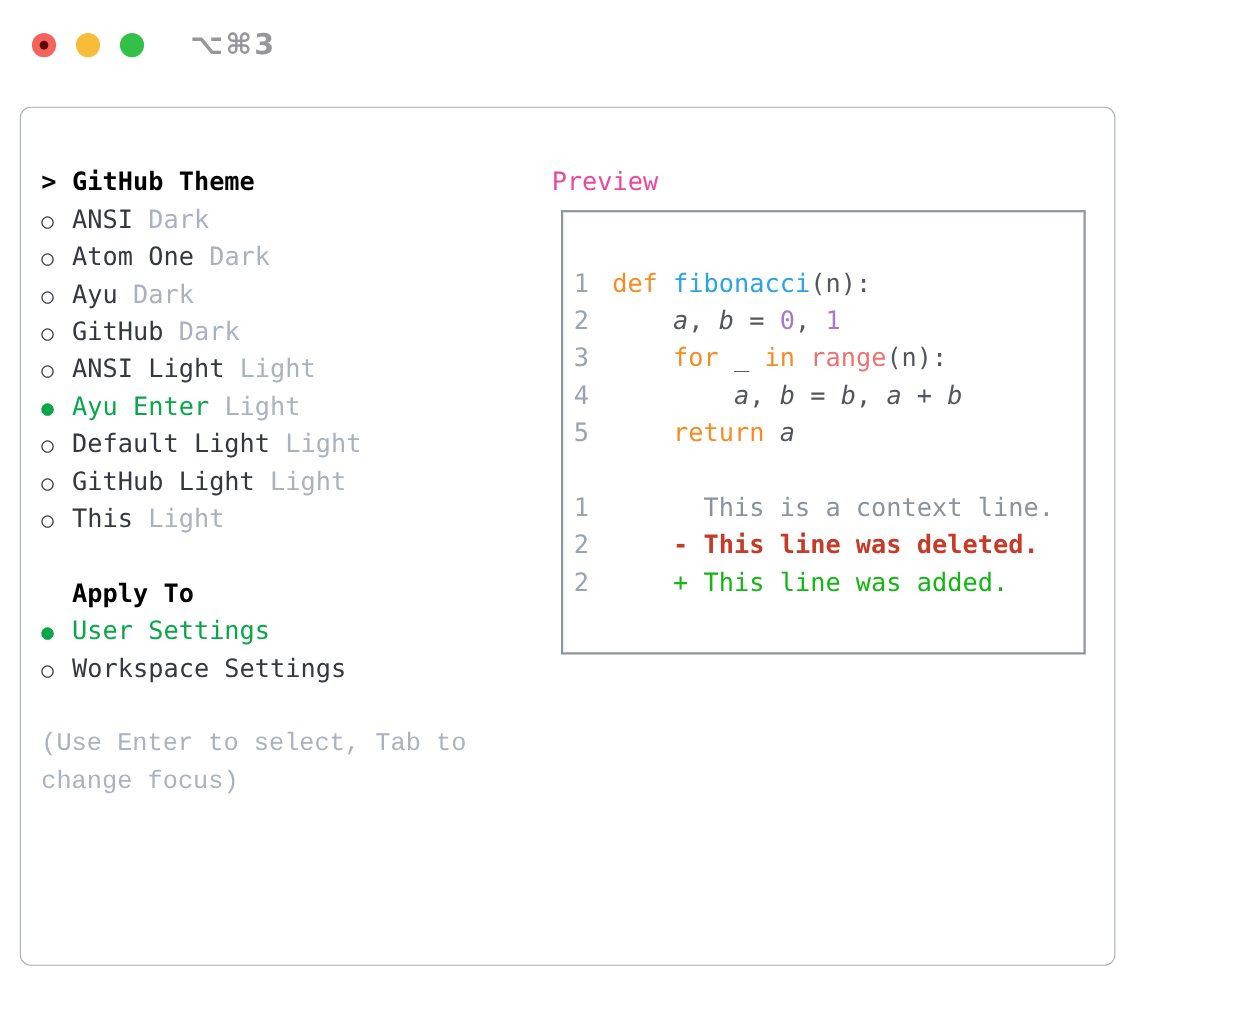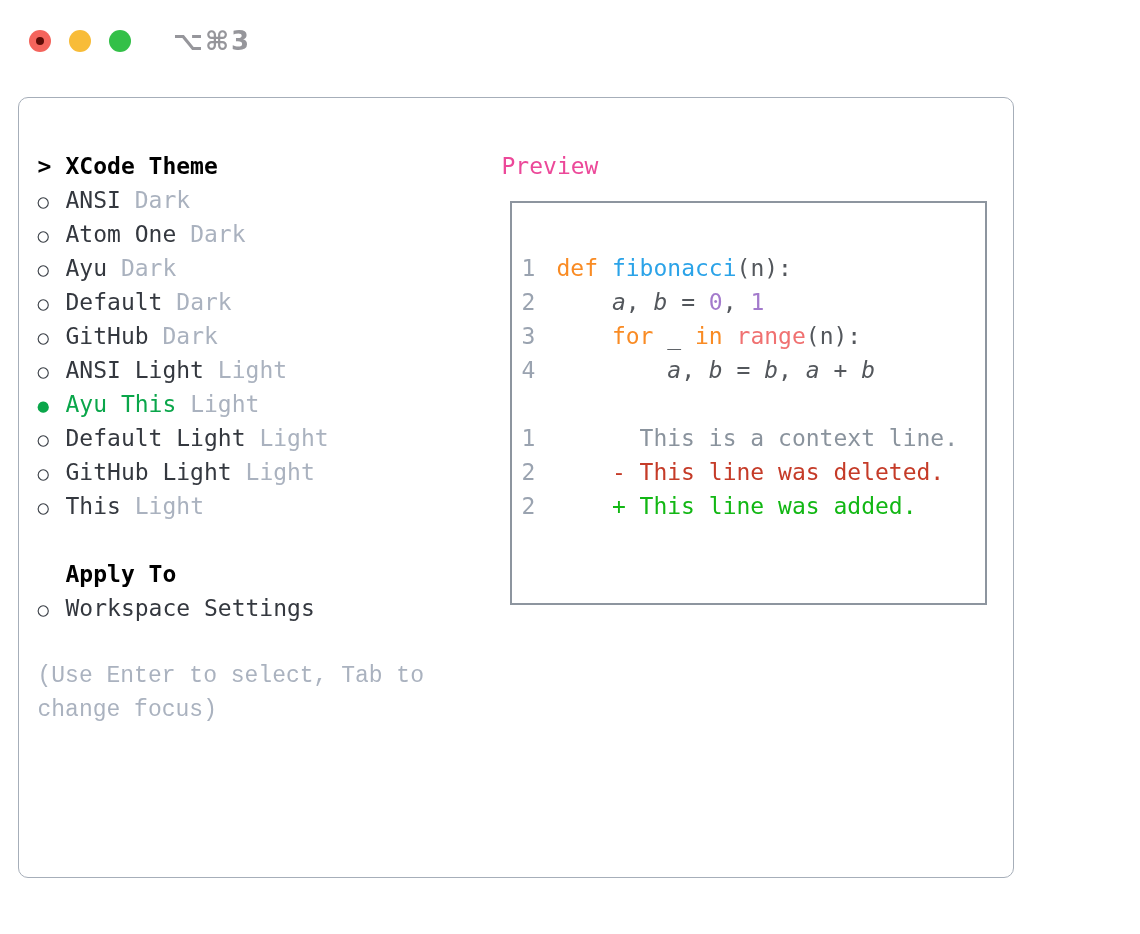--- a/index.html
+++ b/index.html
@@ -67,7 +67,7 @@
   <div class="panel-inner">
 
     <div class="left-col">
-      <div class="row"><span class="hmarker">&gt;</span><span class="htext">XCode Theme</span></div>
+      <div class="row"><span class="hmarker">&gt;</span><span class="htext">GitHub Theme</span></div>
 
       <div>
           <div class="row option"><span class="marker marker-off">○</span><span class="label">ANSI</span> <span class="suffix">Dark</span></div>

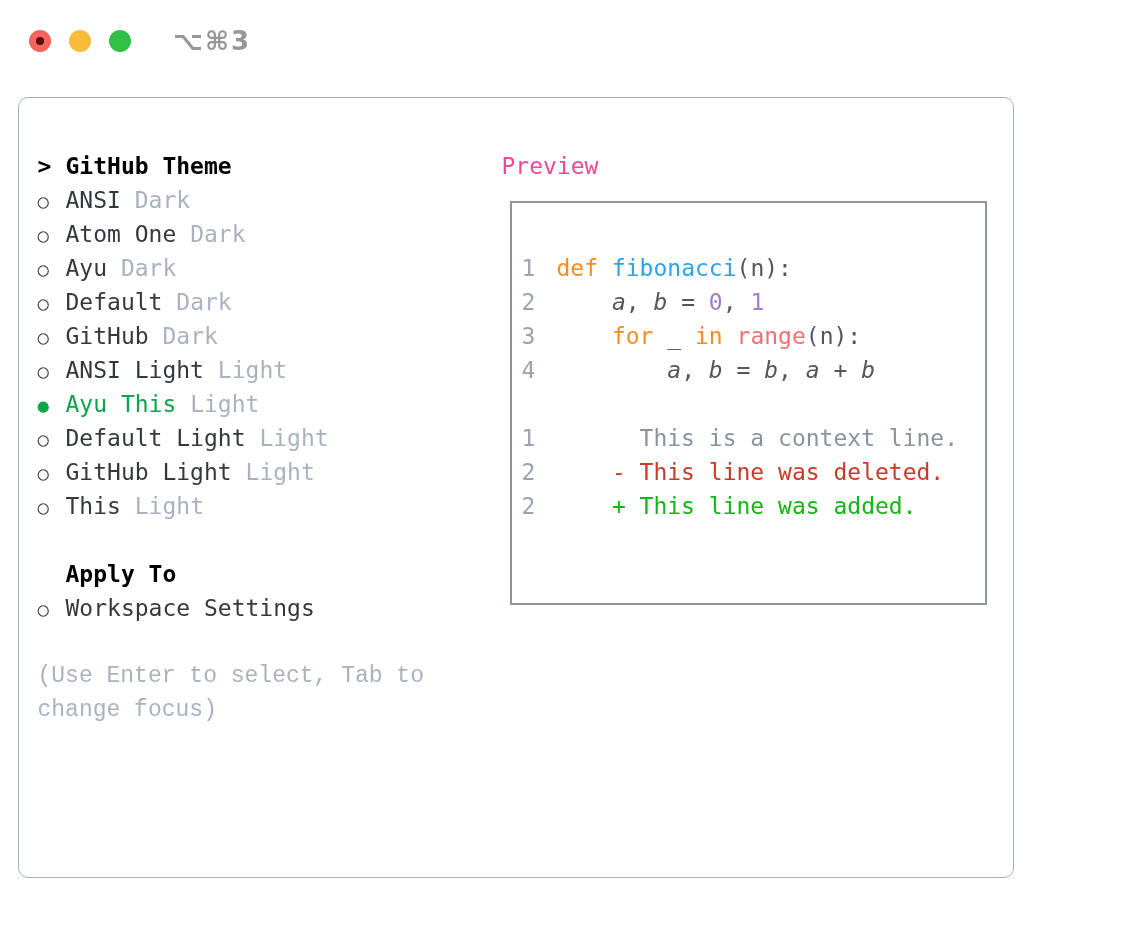--- a/index.html
+++ b/index.html
@@ -37,7 +37,7 @@
   
   .right-col { flex:1; min-width:0; }
   .preview-h { margin-left:-8px; font-weight:400; color:#ec4899; }
-  .preview-box { margin-top:18px; height:404px; border:2px solid var(--preview_border,#8d959f);
+  .preview-box { margin-top:8px; height:404px; border:2px solid var(--preview_border,#8d959f);
                  background:#fff; padding:48px 4px 0 10px; overflow:hidden; }
   .crow { height:34px; line-height:34px; font-size:23px; white-space:pre; color:var(--code_text,#53575c); }
   .ln { display:inline-block; width:35px; color:var(--line_number_gray,#9aa3b0); }

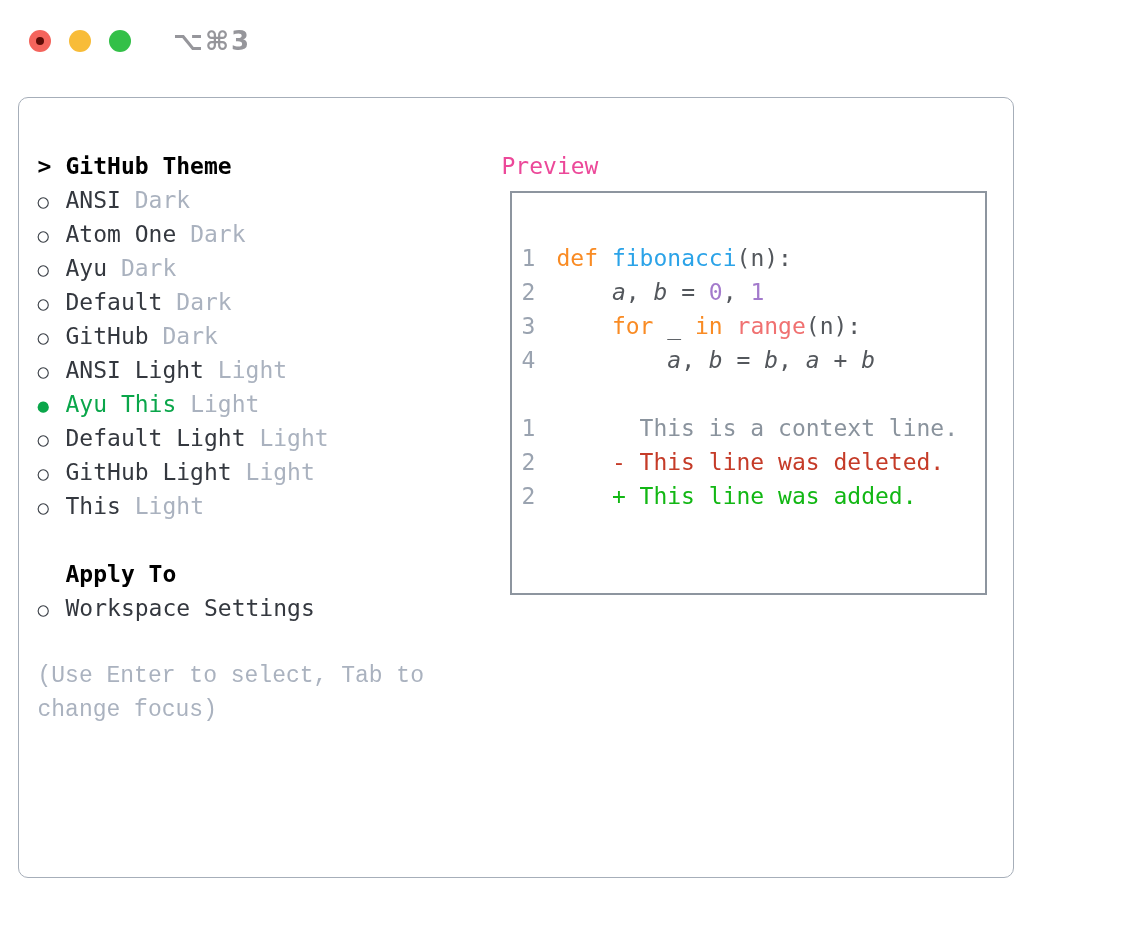--- a/index.html
+++ b/index.html
@@ -73,7 +73,6 @@
           <div class="row option"><span class="marker marker-off">○</span><span class="label">ANSI</span> <span class="suffix">Dark</span></div>
           <div class="row option"><span class="marker marker-off">○</span><span class="label">Atom One</span> <span class="suffix">Dark</span></div>
           <div class="row option"><span class="marker marker-off">○</span><span class="label">Ayu</span> <span class="suffix">Dark</span></div>
-          <div class="row option"><span class="marker marker-off">○</span><span class="label">Default</span> <span class="suffix">Dark</span></div>
           <div class="row option"><span class="marker marker-off">○</span><span class="label">GitHub</span> <span class="suffix">Dark</span></div>
           <div class="row option"><span class="marker marker-off">○</span><span class="label">ANSI Light</span> <span class="suffix">Light</span></div>
           <div class="row option selected"><span class="marker marker-on">●</span><span class="label">Ayu This</span> <span class="suffix">Light</span></div>

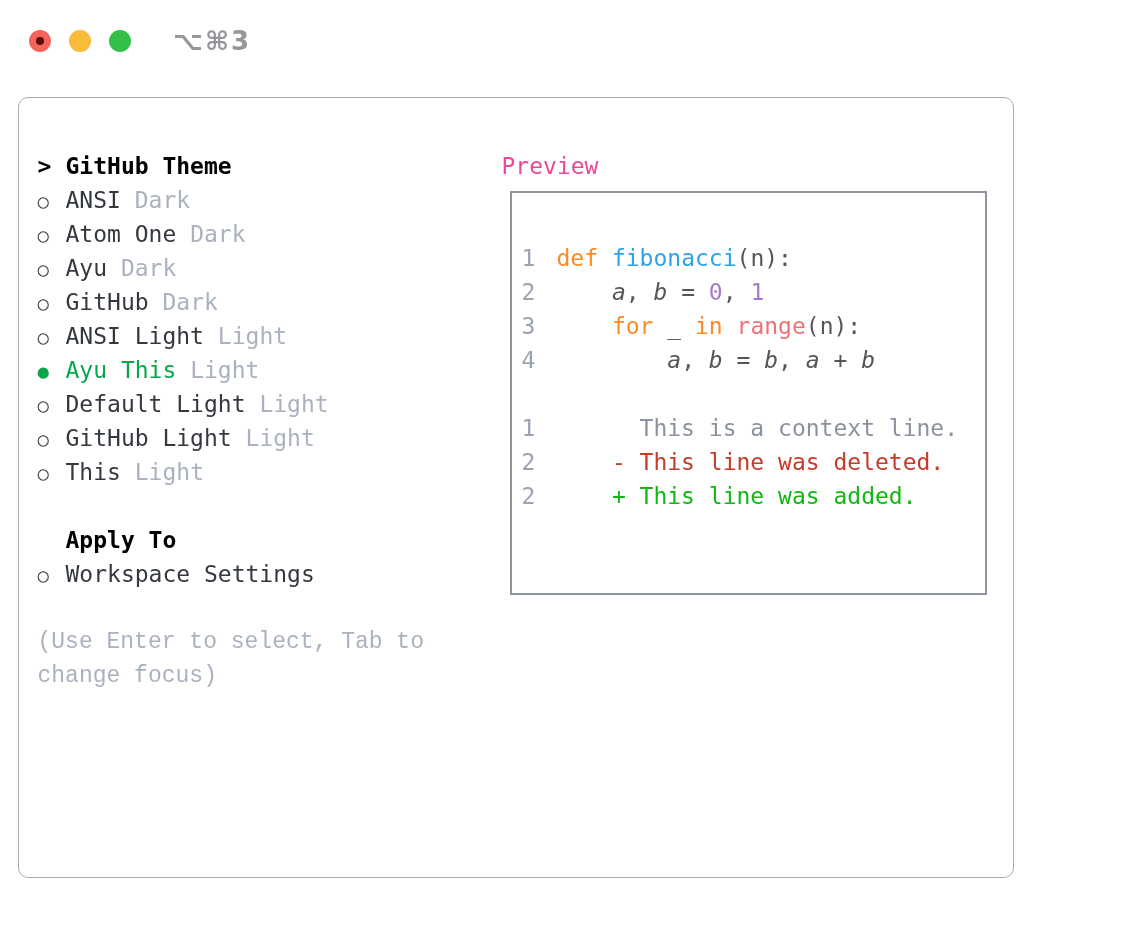--- a/index.html
+++ b/index.html
@@ -75,7 +75,7 @@
           <div class="row option"><span class="marker marker-off">○</span><span class="label">Ayu</span> <span class="suffix">Dark</span></div>
           <div class="row option"><span class="marker marker-off">○</span><span class="label">GitHub</span> <span class="suffix">Dark</span></div>
           <div class="row option"><span class="marker marker-off">○</span><span class="label">ANSI Light</span> <span class="suffix">Light</span></div>
-          <div class="row option selected"><span class="marker marker-on">●</span><span class="label">Ayu This</span> <span class="suffix">Light</span></div>
+          <div class="row option selected"><span class="marker marker-on">●</span><span class="label">Ayu Enter</span> <span class="suffix">Light</span></div>
           <div class="row option"><span class="marker marker-off">○</span><span class="label">Default Light</span> <span class="suffix">Light</span></div>
           <div class="row option"><span class="marker marker-off">○</span><span class="label">GitHub Light</span> <span class="suffix">Light</span></div>
           <div class="row option"><span class="marker marker-off">○</span><span class="label">This</span> <span class="suffix">Light</span></div>

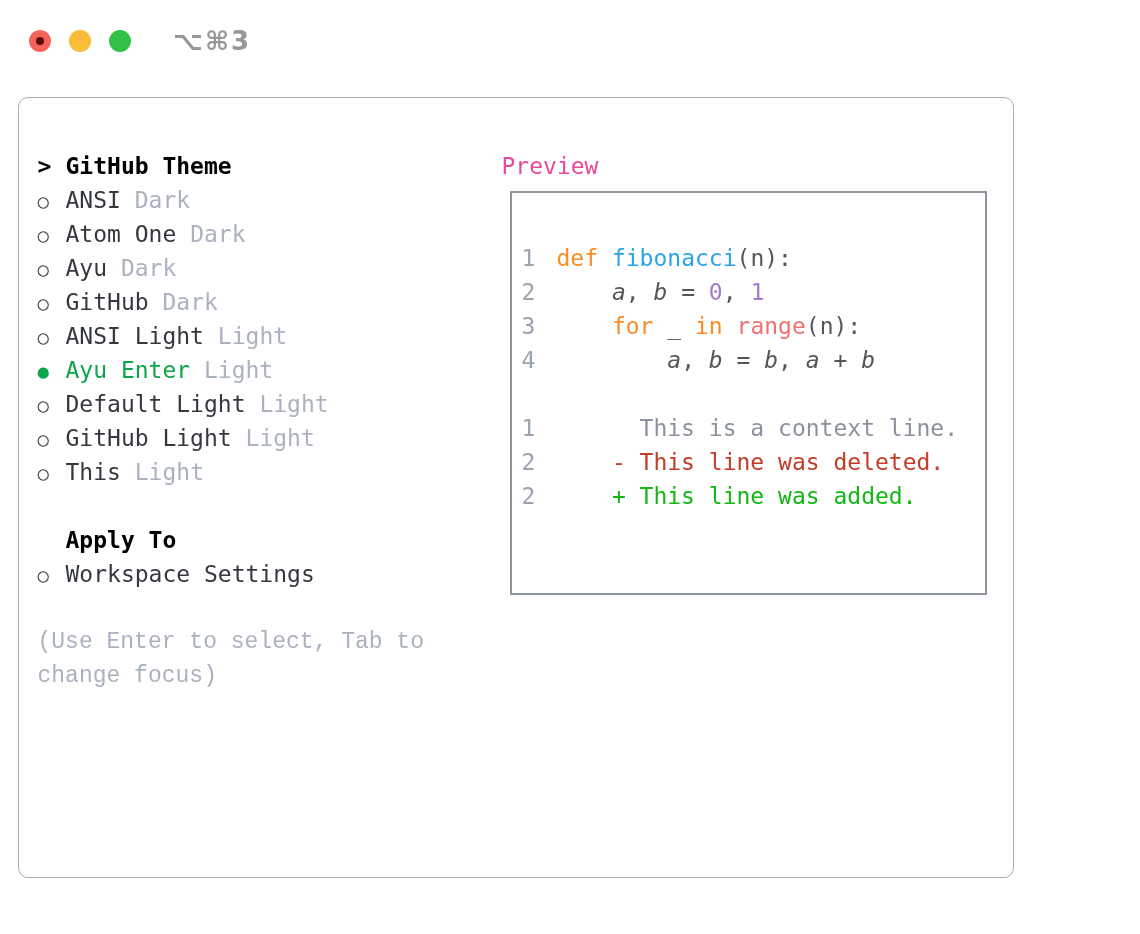--- a/index.html
+++ b/index.html
@@ -101,6 +101,7 @@
             <div class="crow"><span class="ln">2</span><span class="tk-plain">    </span><span class="tk-var">a</span><span class="tk-plain">, </span><span class="tk-var">b</span><span class="tk-plain"> = </span><span class="tk-num">0</span><span class="tk-plain">, </span><span class="tk-num">1</span></div>
             <div class="crow"><span class="ln">3</span><span class="tk-plain">    </span><span class="tk-kw">for</span><span class="tk-plain"> _ </span><span class="tk-kw">in</span><span class="tk-plain"> </span><span class="tk-call">range</span><span class="tk-plain">(n):</span></div>
             <div class="crow"><span class="ln">4</span><span class="tk-plain">        </span><span class="tk-var">a</span><span class="tk-plain">, </span><span class="tk-var">b</span><span class="tk-plain"> = </span><span class="tk-var">b</span><span class="tk-plain">, </span><span class="tk-var">a</span><span class="tk-plain"> + </span><span class="tk-var">b</span></div>
+            <div class="crow"><span class="ln">5</span><span class="tk-plain">    </span><span class="tk-kw">return</span><span class="tk-plain"> </span><span class="tk-var">a</span></div>
             <div class="crow"><span class="ln"></span></div>
             <div class="crow"><span class="ln">1</span><span class="tk-ctx">      This is a context line.</span></div>
             <div class="crow"><span class="ln">2</span><span class="tk-del">    - This line was deleted.</span></div>

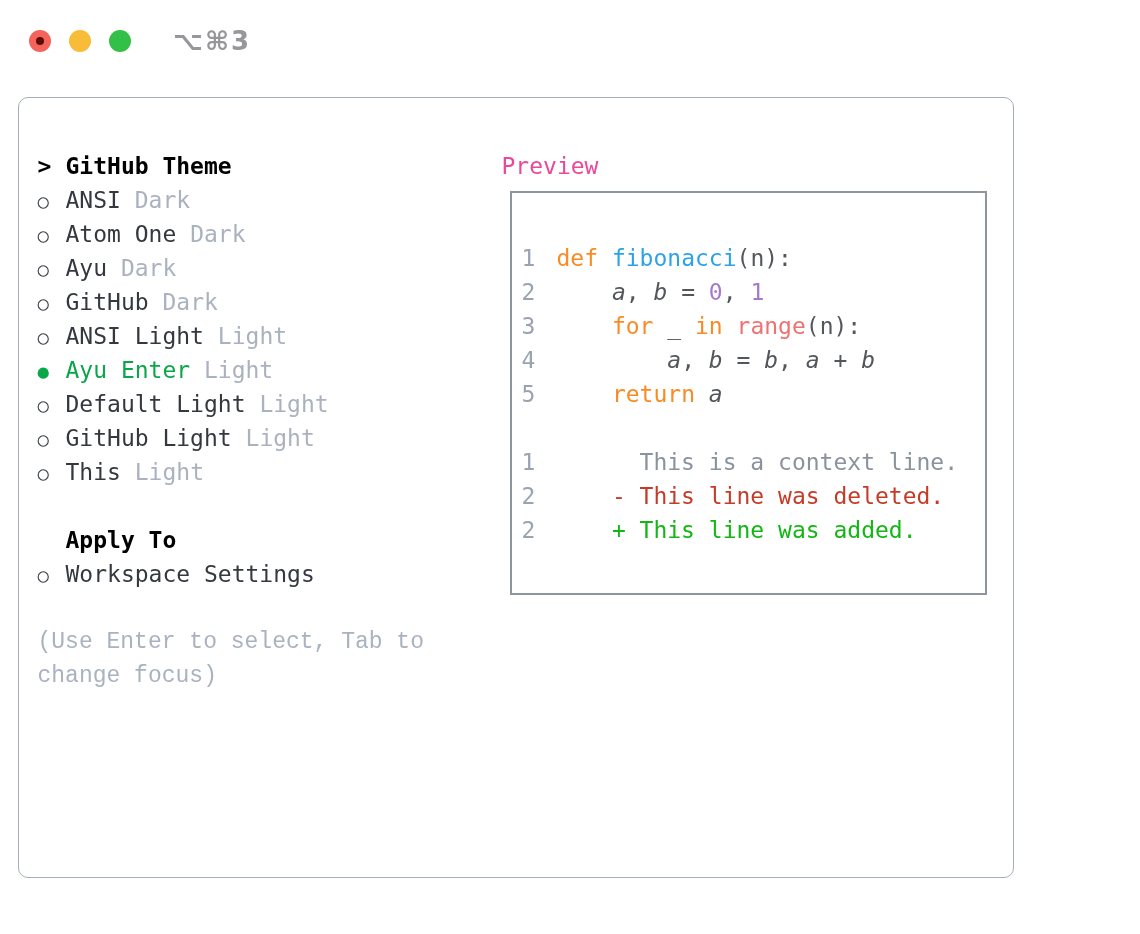--- a/index.html
+++ b/index.html
@@ -48,7 +48,7 @@
   .tk-call { color:var(--builtin_pink,#f07171); }
   .tk-var  { color:var(--code_text,#53575c); font-style:italic; }
   .tk-ctx  { color:var(--context_gray,#8a939d); }
-  .tk-del  { color:var(--deleted_red,#c53b28); }
+  .tk-del  { color:var(--deleted_red,#c53b28);font-weight:bold; }
   .tk-add  { color:var(--added_green,#12b714); }
 </style>
 </head>

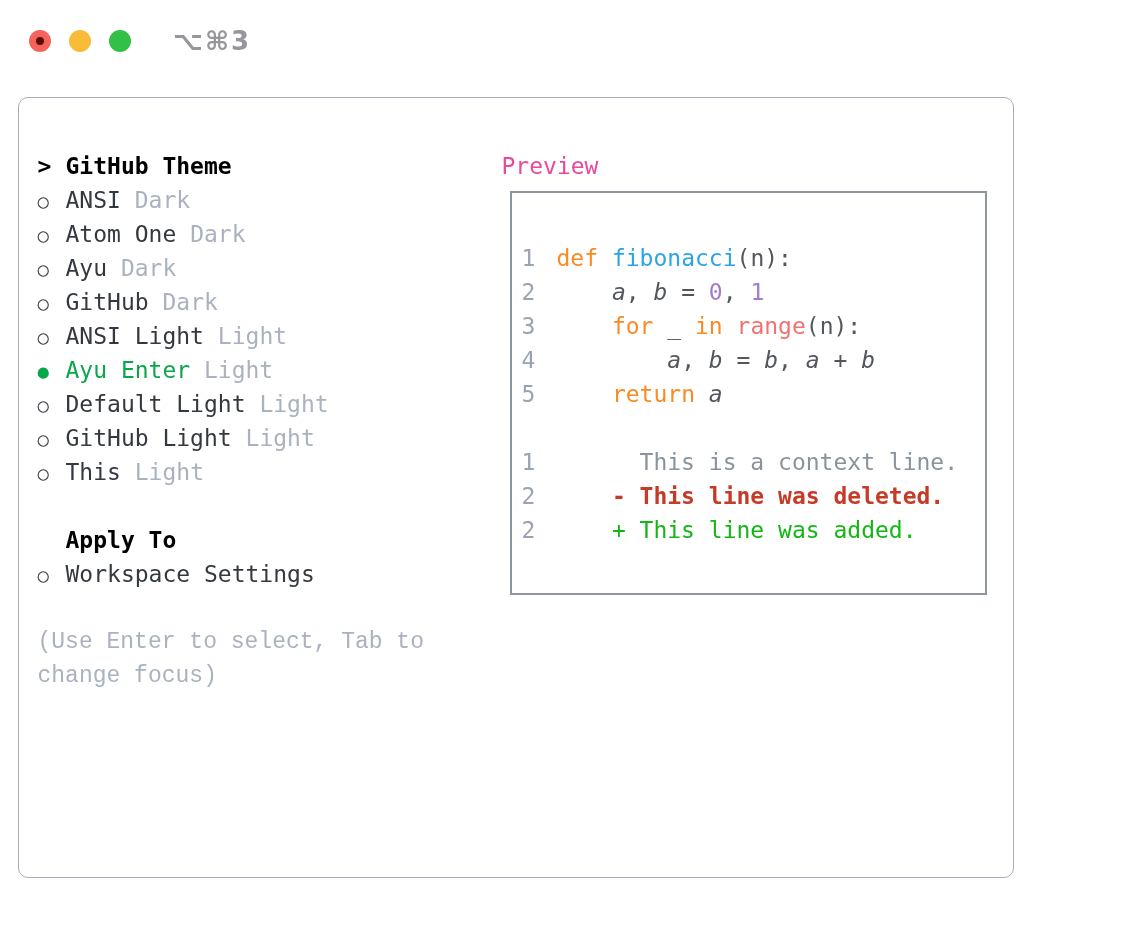--- a/index.html
+++ b/index.html
@@ -85,6 +85,7 @@
       <div class="row indent"><span class="htext">Apply To</span></div>
 
       <div>
+          <div class="row option selected"><span class="marker marker-on">●</span><span class="label">User Settings</span></div>
           <div class="row option"><span class="marker marker-off">○</span><span class="label">Workspace Settings</span></div>
         </div>
 

